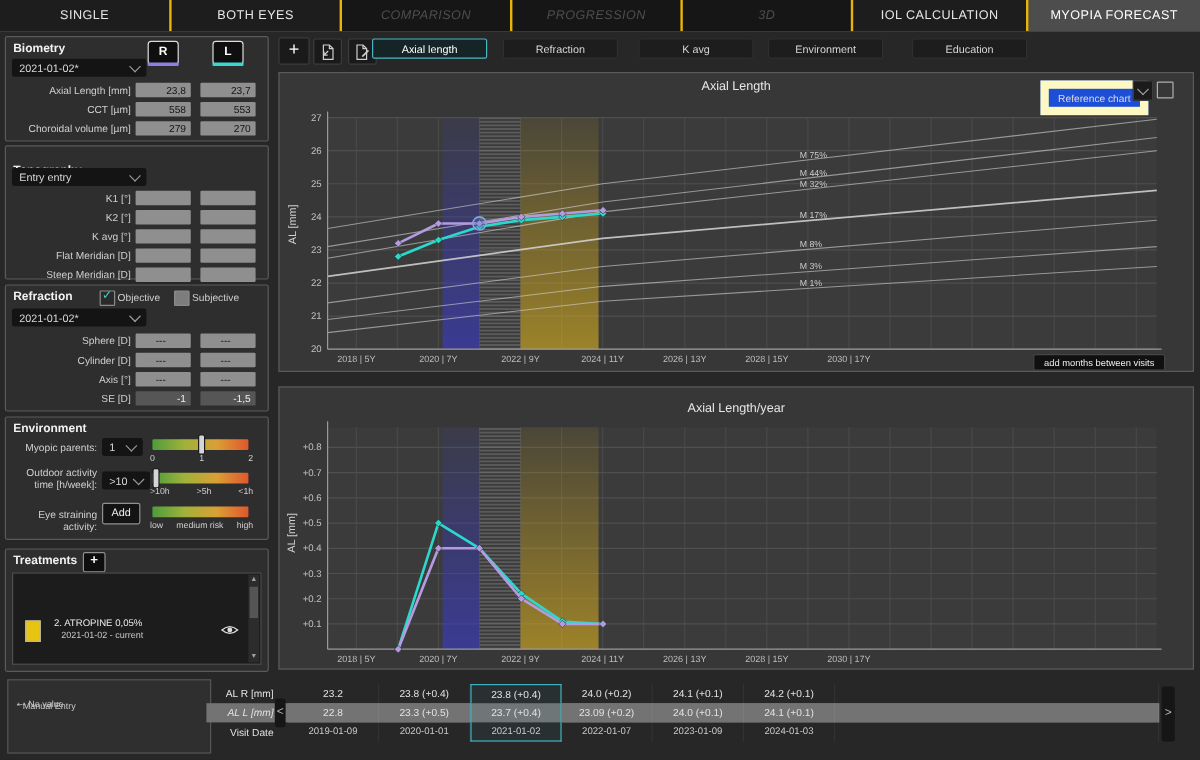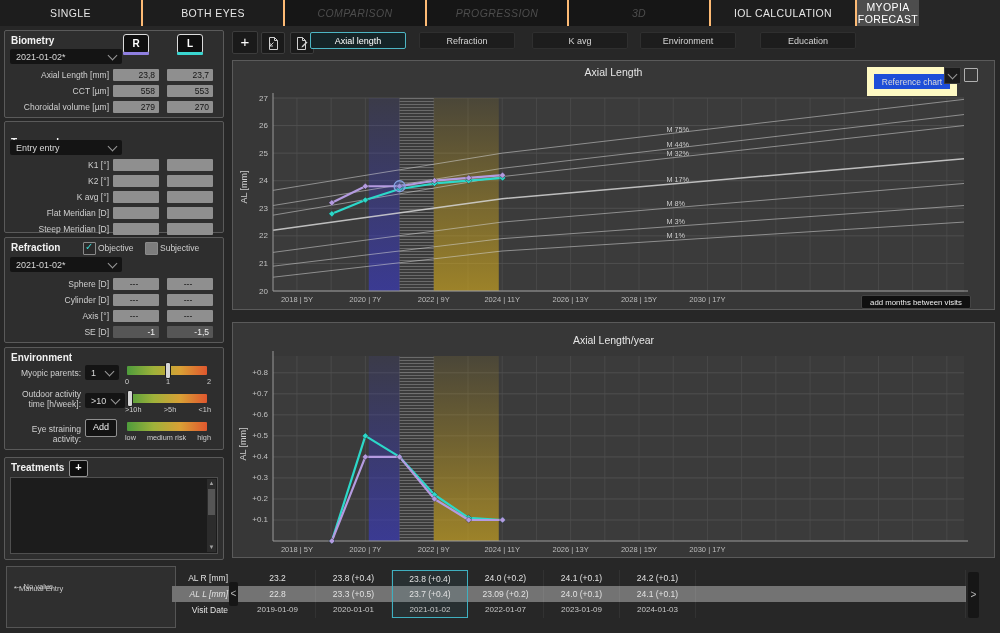--- a/index.html
+++ b/index.html
@@ -7,7 +7,7 @@
        font-family:"Liberation Sans","DejaVu Sans",sans-serif;color:#ddd;}
   .abs{position:absolute;}
   
-  .nav{position:absolute;left:0;top:0;width:919px;height:26px;background:#fdba74;display:flex;gap:2px;text-align:center;}
+  .nav{position:absolute;left:0;top:0;width:1000px;height:26px;background:#eab308;display:flex;gap:2px;}
   .nav-item{display:flex;align-items:center;justify-content:center;font-size:10.5px;letter-spacing:.4px;
             color:#e6e6e6;background:#1d1d1d;cursor:pointer;}
   .nav-item.disabled{color:#4d4d4d;background:#161616;font-style:italic;}

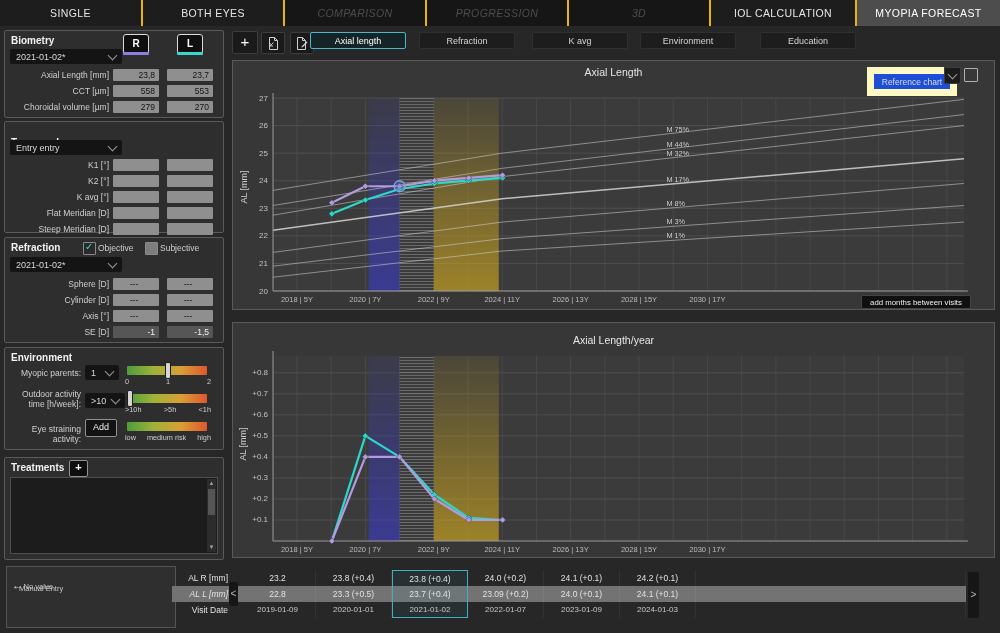--- a/index.html
+++ b/index.html
@@ -208,6 +208,15 @@
   <div class="ptitle" style="top:4px;">Treatments</div>
   <div class="pluschip" style="left:64px;top:2px;">+</div>
   <div class="treatlist">
+    <div class="titem" style="top:33px;">
+      <span class="swatch" style="background: rgb(232, 196, 18);"></span>
+      <span class="tname">2. ATROPINE 0,05%</span>
+      <span class="tperiod">2021-01-02 - current</span>
+      <svg class="eye" viewBox="0 0 16 12">
+        <path d="M1 6 Q8 0 15 6 Q8 12 1 6 Z" fill="none" stroke="#dcdcdc" stroke-width="1.2"></path>
+        <circle cx="8" cy="6" r="2.2" fill="#dcdcdc"></circle>
+      </svg>
+    </div>
     <div class="sbtrack">
       <span class="sbarrow" style="top:0;">▲</span>
       <span class="sbthumb"></span>

